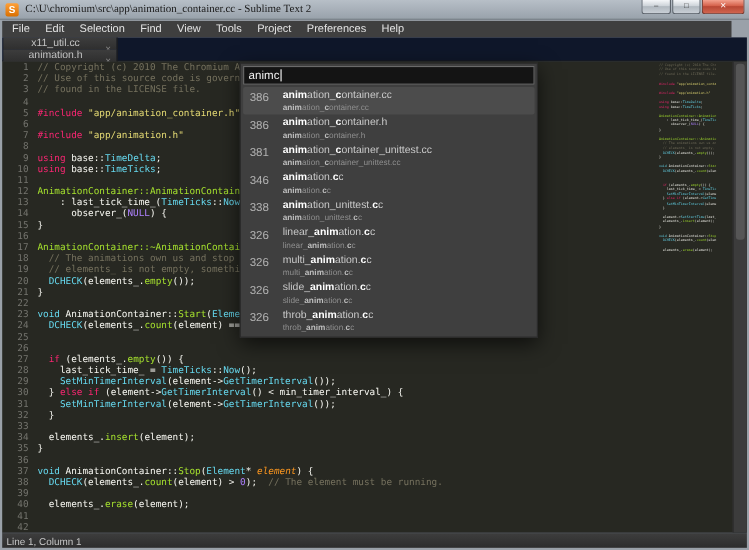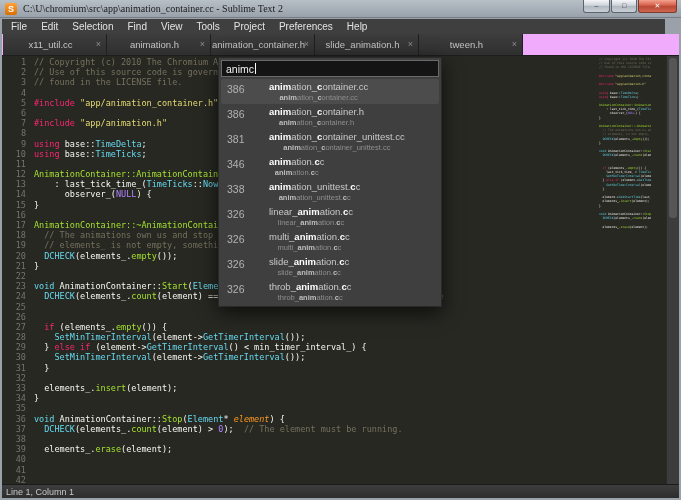--- a/index.html
+++ b/index.html
@@ -46,8 +46,8 @@
 
   .tabbar{
     position:absolute; top:34px; left:2px; right:2px; height:22px;
-    background:#f0abfc; border-bottom:1px solid #1d1d1d;
-    display:flex; padding-left:1px;
+    background:#0f172a; border-bottom:1px solid #1d1d1d;
+    display:flex; padding-left:1px;flex-direction:column;
   }
   .tab{
     width:104px; position:relative; flex:none;

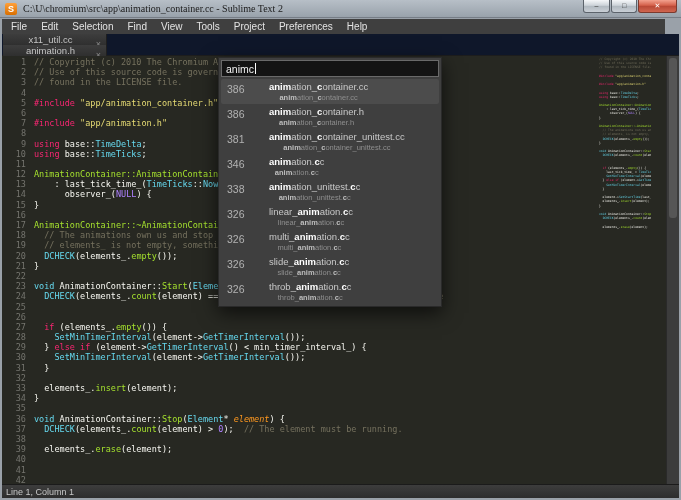--- a/index.html
+++ b/index.html
@@ -111,7 +111,7 @@
 
   
   .overlay{
-    position:absolute; left:218px; top:57px; width:224px; z-index:20;
+    position:absolute; left:218px; top:57px; width:271px; z-index:20;
     background:#3f3f3f; border:1px solid #2a2a2a; padding:2px;
     box-shadow:0 6px 18px rgba(0,0,0,.65);
   }

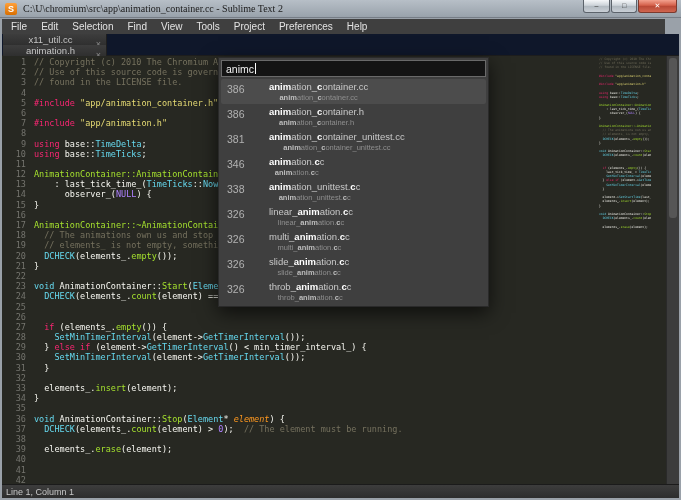--- a/index.html
+++ b/index.html
@@ -128,7 +128,7 @@
   }
   .result.selected{ background:#4c4c4c; border-radius:2px; }
   .score{ width:24px; flex:none; font-size:10.5px; color:#b2b2b2; margin-top:2px; }
-  .r-text{ margin-left:18px; overflow:hidden;text-align:center; }
+  .r-text{ margin-left:6px; overflow:hidden; }
   .r-title{ font-size:9.5px; line-height:12px; color:#c9c9c9; white-space:nowrap; }
   .r-title b{ color:#ffffff; }
   .r-path{ font-size:7.5px; line-height:9px; color:#8e8e8e; white-space:nowrap; }

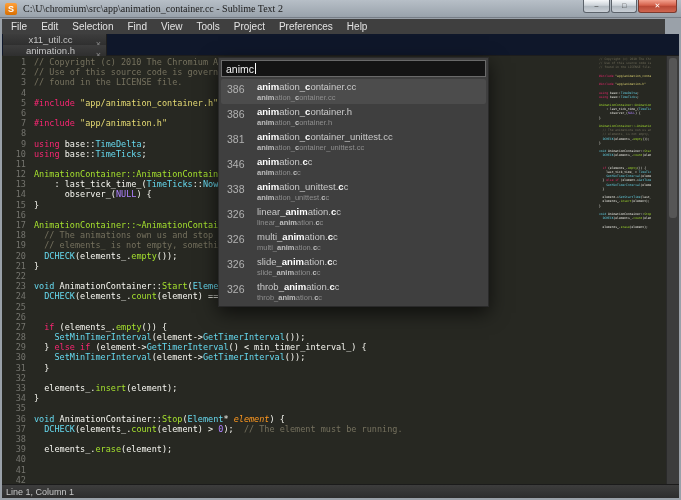--- a/index.html
+++ b/index.html
@@ -255,6 +255,7 @@
       <div class="code-line"></div>
       <div class="code-line"></div>
       <div class="code-line"><span class="s-pln">  </span><span class="s-kw">if</span><span class="s-pln"> (elements_.</span><span class="s-fn">empty</span><span class="s-pln">()) {</span></div>
+      <div class="code-line"><span class="s-pln">    last_tick_time_ = </span><span class="s-typ">TimeTicks</span><span class="s-pln">::</span><span class="s-typ">Now</span><span class="s-pln">();</span></div>
       <div class="code-line"><span class="s-pln">    </span><span class="s-typ">SetMinTimerInterval</span><span class="s-pln">(element-&gt;</span><span class="s-typ">GetTimerInterval</span><span class="s-pln">());</span></div>
       <div class="code-line"><span class="s-pln">  } </span><span class="s-kw">else</span><span class="s-pln"> </span><span class="s-kw">if</span><span class="s-pln"> (element-&gt;</span><span class="s-typ">GetTimerInterval</span><span class="s-pln">() &lt; min_timer_interval_) {</span></div>
       <div class="code-line"><span class="s-pln">    </span><span class="s-typ">SetMinTimerInterval</span><span class="s-pln">(element-&gt;</span><span class="s-typ">GetTimerInterval</span><span class="s-pln">());</span></div>

